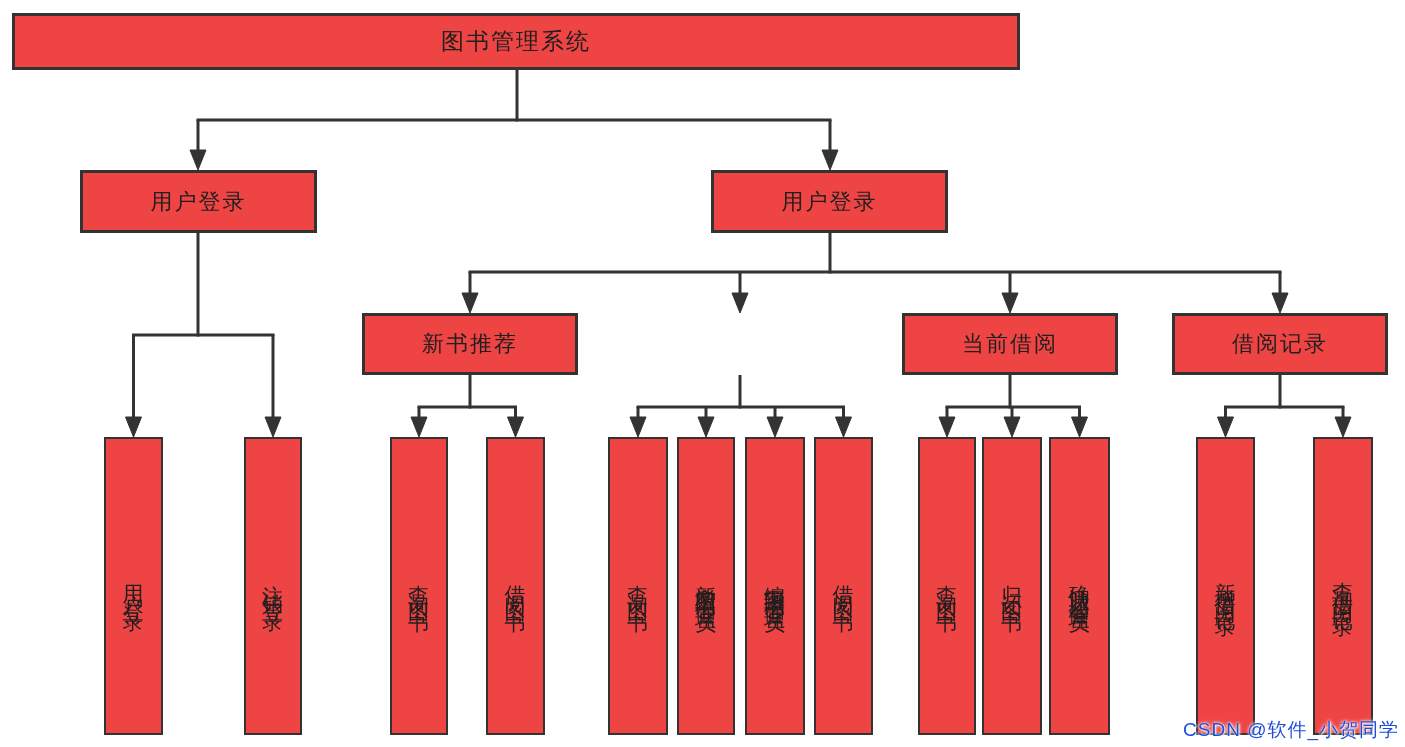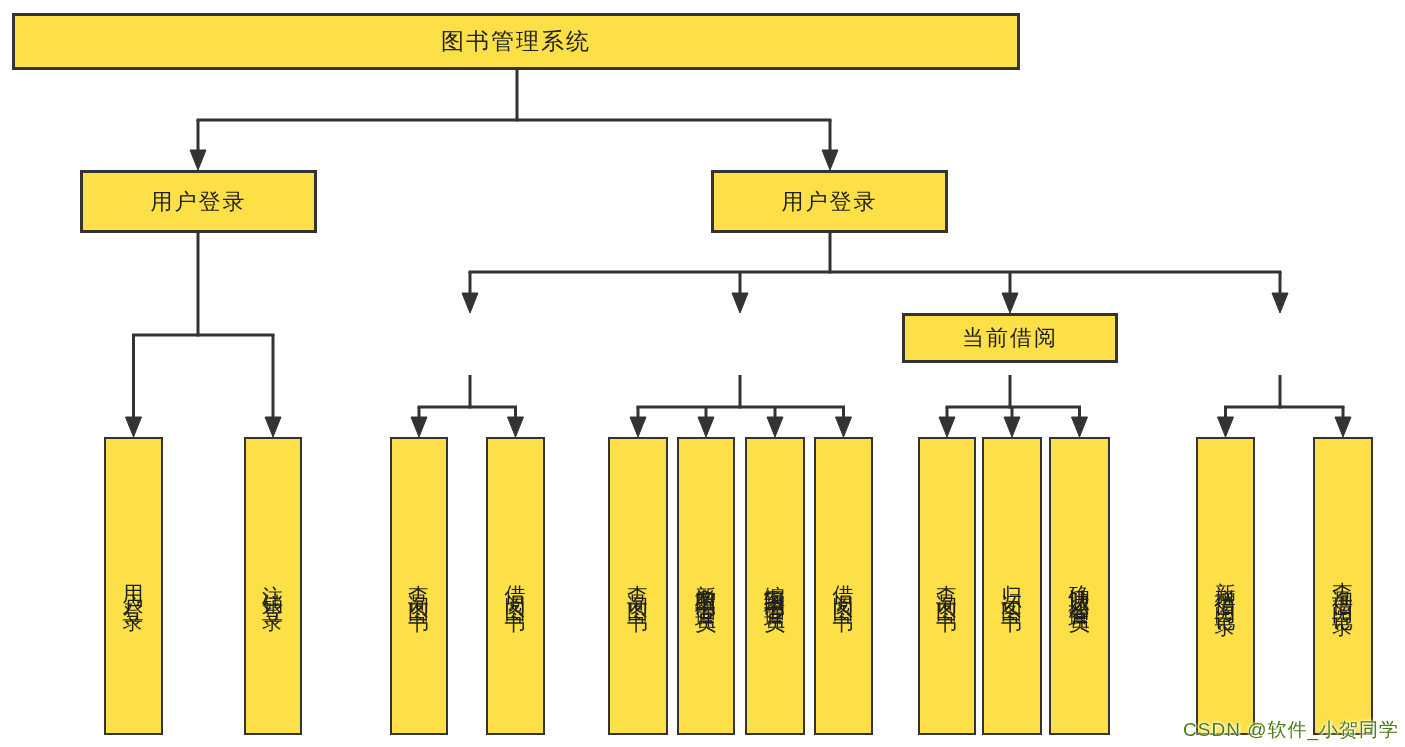--- a/index.html
+++ b/index.html
@@ -13,7 +13,7 @@
   svg.connectors line{stroke:#333333;stroke-width:3;}
   svg.connectors polygon{fill:#333333;stroke:#333333;}
   .node{
-    position:absolute;box-sizing:border-box;background:#fde047;
+    position:absolute;box-sizing:border-box;background:#ef4444;
     border:3px solid #333333;color:#1f1f1f;
     display:flex;align-items:center;justify-content:center;
   }

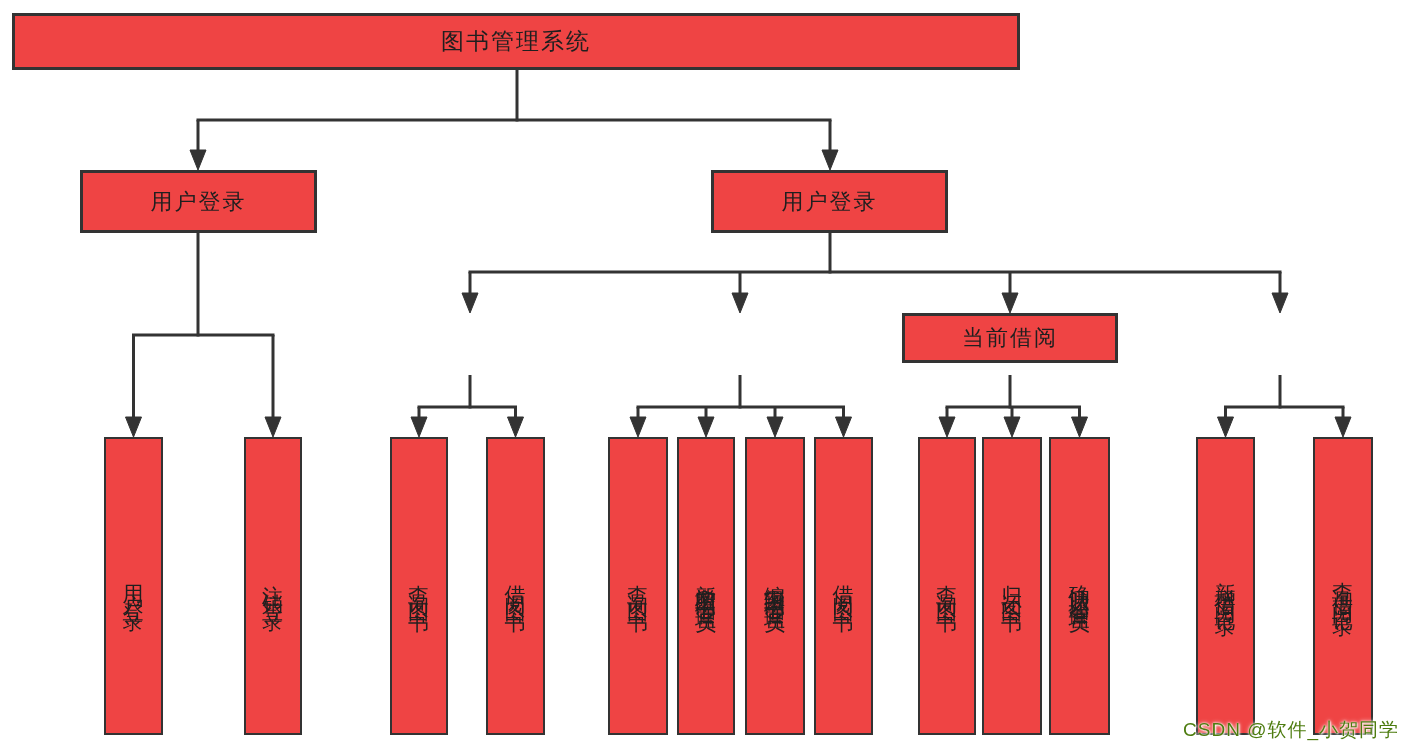--- a/index.html
+++ b/index.html
@@ -118,6 +118,9 @@
     <span>用户登录</span>
   </div>
 
+  <div class="node hnode" style="left:362px;top:313px;width:216px;height:62px">
+    <span>新书推荐</span>
+  </div>
   <div class="node hnode" style="left:902px;top:313px;width:216px;height:50px">
     <span>当前借阅</span>
   </div>

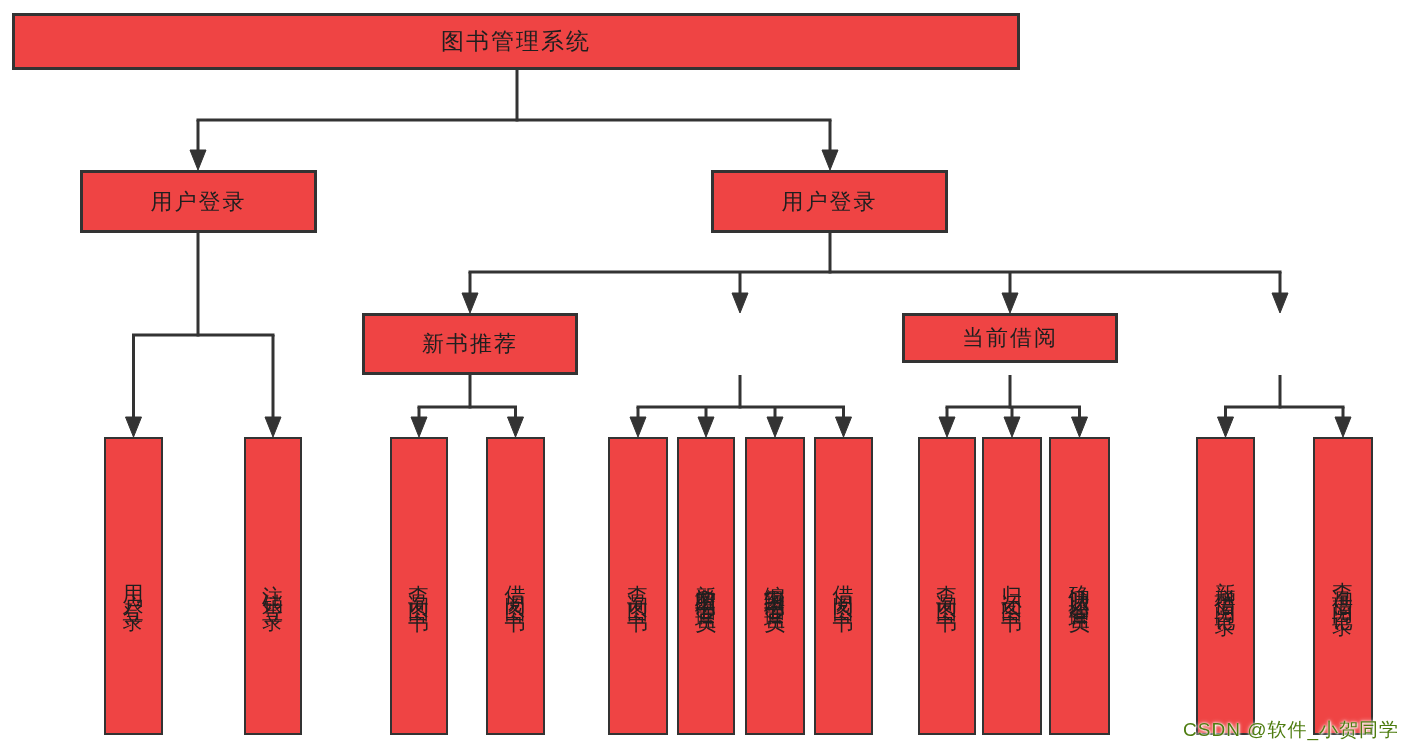--- a/index.html
+++ b/index.html
@@ -121,7 +121,7 @@
   <div class="node hnode" style="left:362px;top:313px;width:216px;height:62px">
     <span>新书推荐</span>
   </div>
-  <div class="node hnode" style="left:902px;top:313px;width:216px;height:50px">
+  <div class="node hnode" style="left:902px;top:313px;width:216px;height:62px">
     <span>当前借阅</span>
   </div>
 

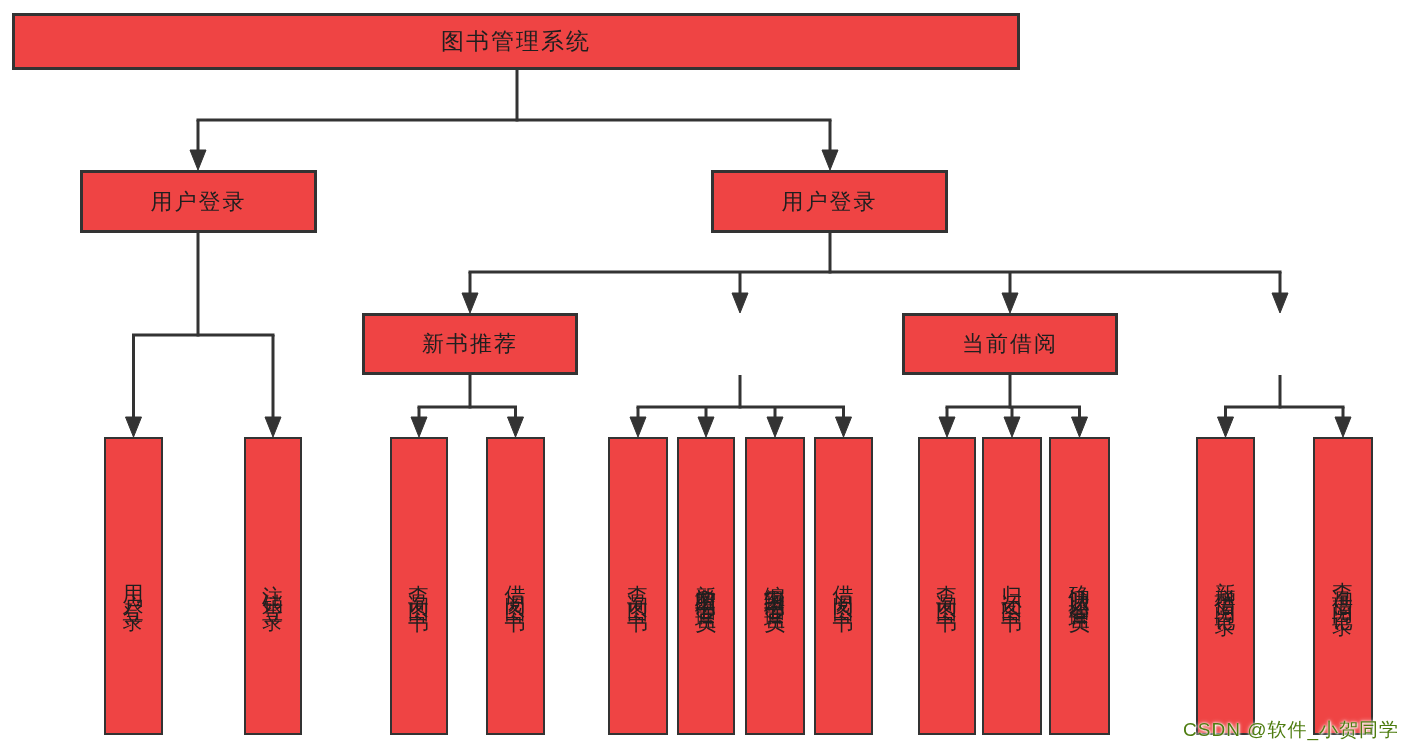--- a/index.html
+++ b/index.html
@@ -124,6 +124,9 @@
   <div class="node hnode" style="left:902px;top:313px;width:216px;height:62px">
     <span>当前借阅</span>
   </div>
+  <div class="node hnode" style="left:1172px;top:313px;width:216px;height:62px">
+    <span>借阅记录</span>
+  </div>
 
   <div class="node leaf" style="left:104px;top:437px;width:59px;height:298px">
     <span class="vtext">用户登录</span>

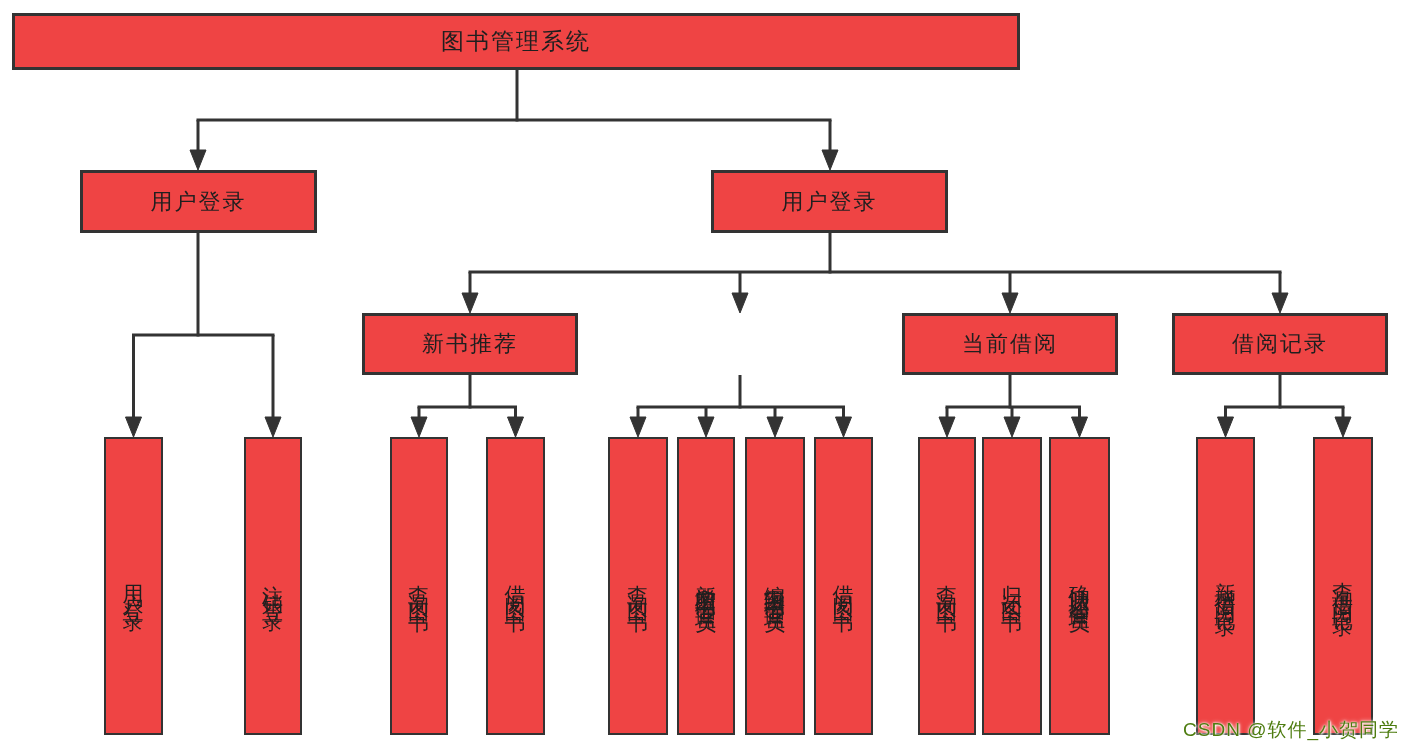--- a/index.html
+++ b/index.html
@@ -28,7 +28,7 @@
   .leaf.mid .vtext{letter-spacing:7px;}
   .watermark{
     position:absolute;right:6px;bottom:4px;
-    font-size:19px;letter-spacing:1px;color:#4d7c0f;
+    font-size:19px;letter-spacing:1px;color:#1d4ed8;
     text-shadow:0 0 2px #ffffff,0 0 4px #ffffff,1px 1px 2px #ffffff;
     z-index:5;white-space:nowrap;
   }

